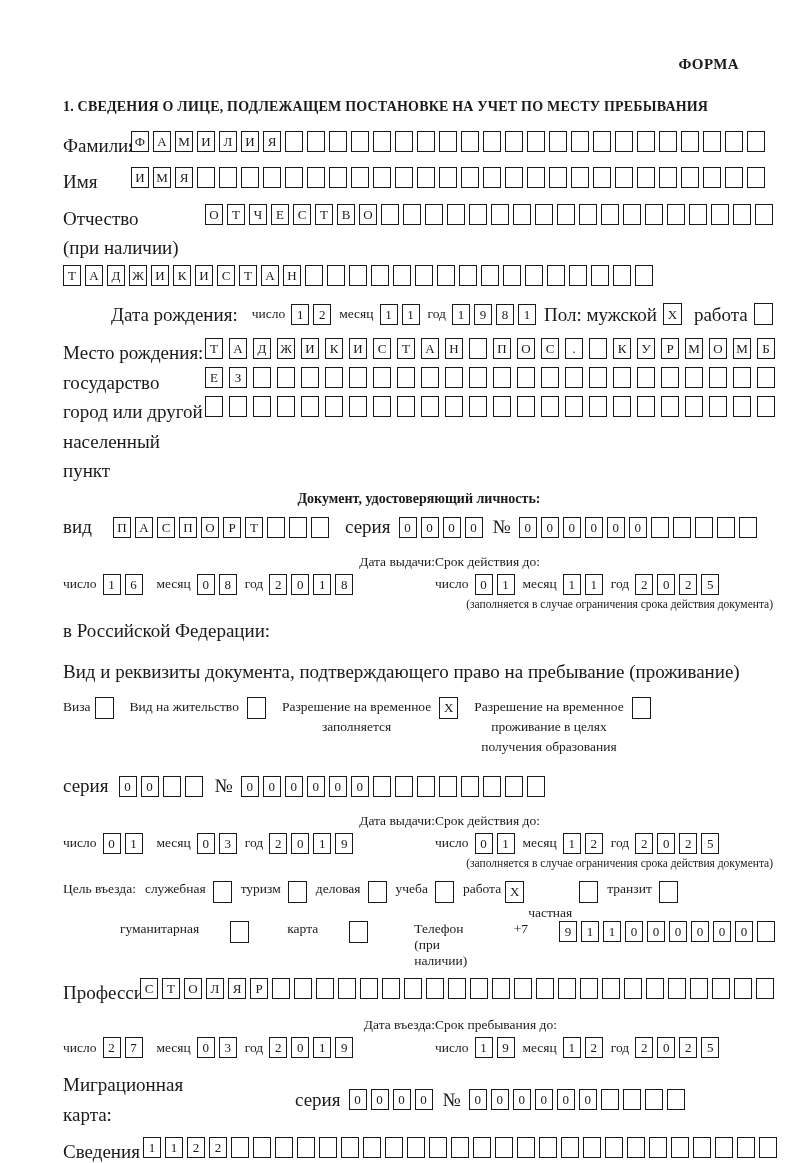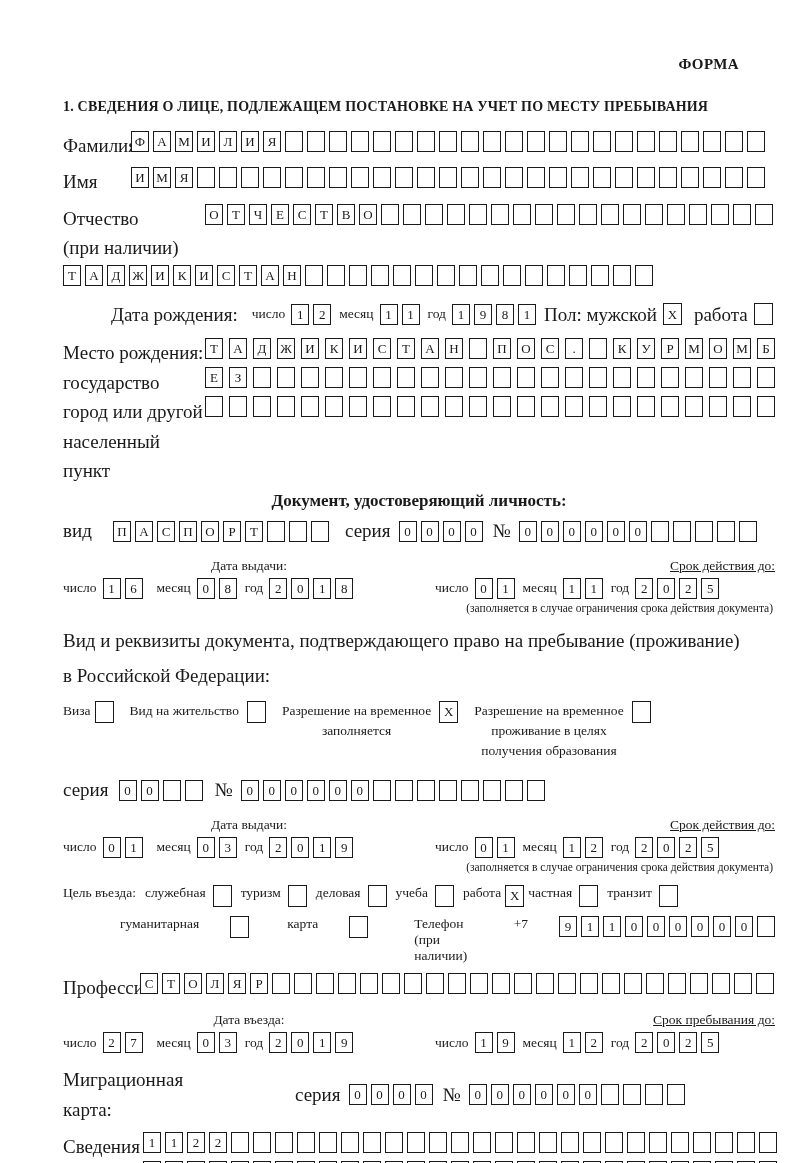--- a/index.html
+++ b/index.html
@@ -48,7 +48,7 @@
   .dates .left { width:372px; display:flex; }
   .note { font-size:11.5px; text-align:right; margin-top:3px; padding-right:2px; }
 
-  .center-head { text-align:center; font-weight:bold; font-size:17px; margin-top:10px; }
+  .center-head { text-align:center; font-weight:bold; font-size:14px; margin-top:10px; }
 
   .opts { display:flex; align-items:flex-start; margin-top:10px; font-size:13.5px; }
   .opt { display:flex; align-items:flex-start; margin-right:16px; }

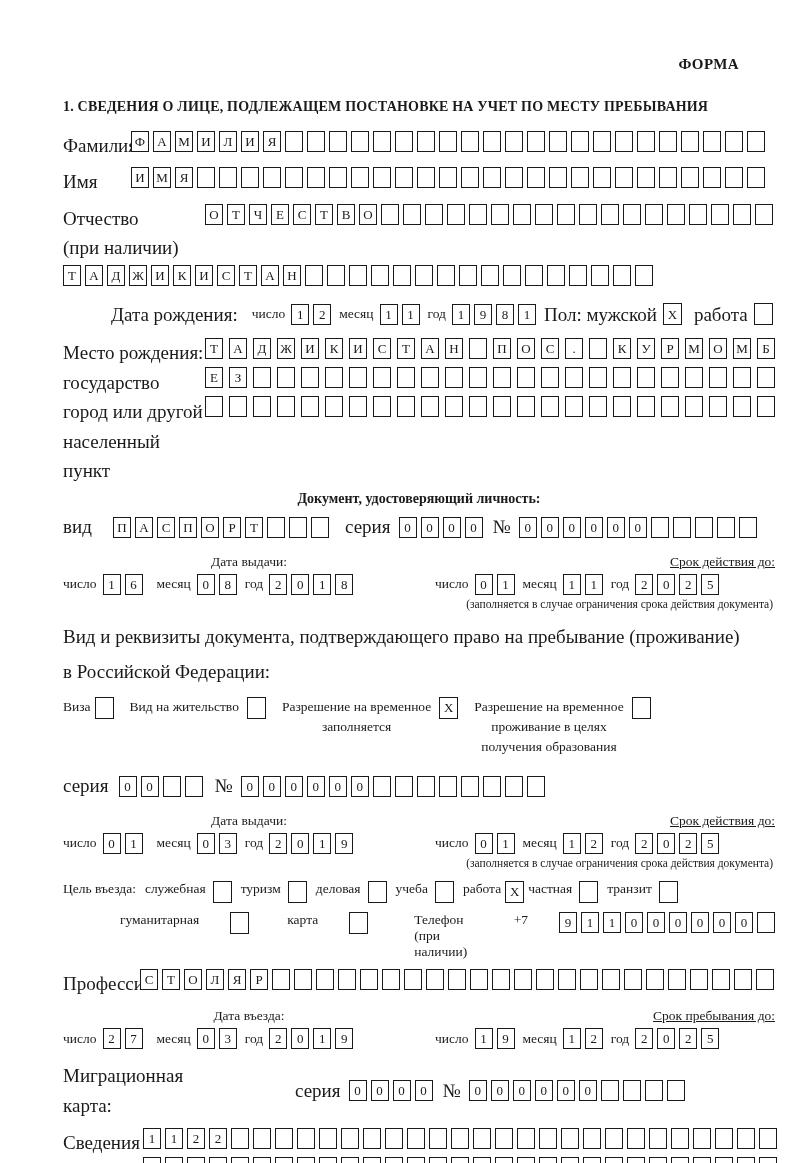--- a/index.html
+++ b/index.html
@@ -42,7 +42,7 @@
   .dgrp { display:flex; align-items:center; font-size:13.5px; flex-shrink:0; }
   .dgrp .dl { margin:0 6px 0 0; }
   .dhead { display:flex; font-size:13.5px; margin-top:12px; }
-  .dh-left { width:372px; text-align:center; }
+  .dh-left { width:372px; text-align:right; }
   .dh-right { flex:1; text-align:right;text-decoration:underline; }
   .dates { display:flex; margin-top:4px; align-items:center; }
   .dates .left { width:372px; display:flex; }

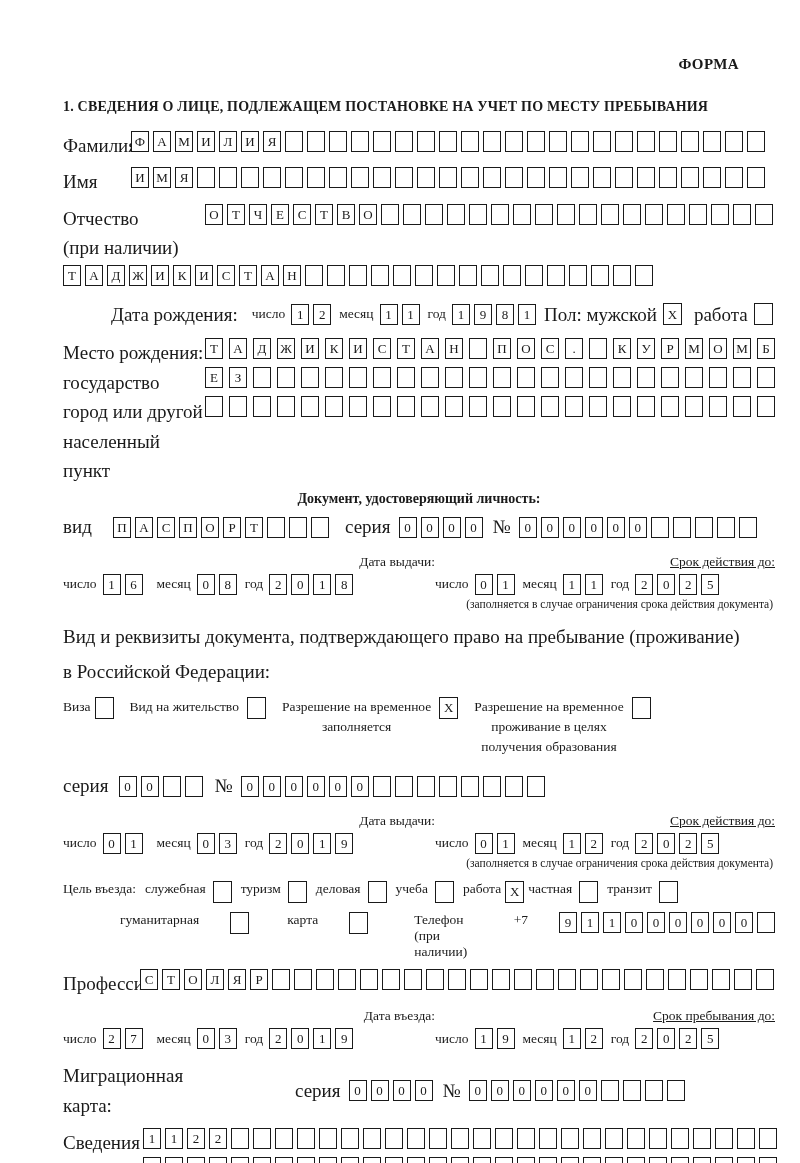--- a/index.html
+++ b/index.html
@@ -43,7 +43,7 @@
   .dgrp .dl { margin:0 6px 0 0; }
   .dhead { display:flex; font-size:13.5px; margin-top:12px; }
   .dh-left { width:372px; text-align:right; }
-  .dh-right { flex:1; text-align:right;text-decoration:underline; }
+  .dh-right { flex:1; text-align:left; }
   .dates { display:flex; margin-top:4px; align-items:center; }
   .dates .left { width:372px; display:flex; }
   .note { font-size:11.5px; text-align:right; margin-top:3px; padding-right:2px; }

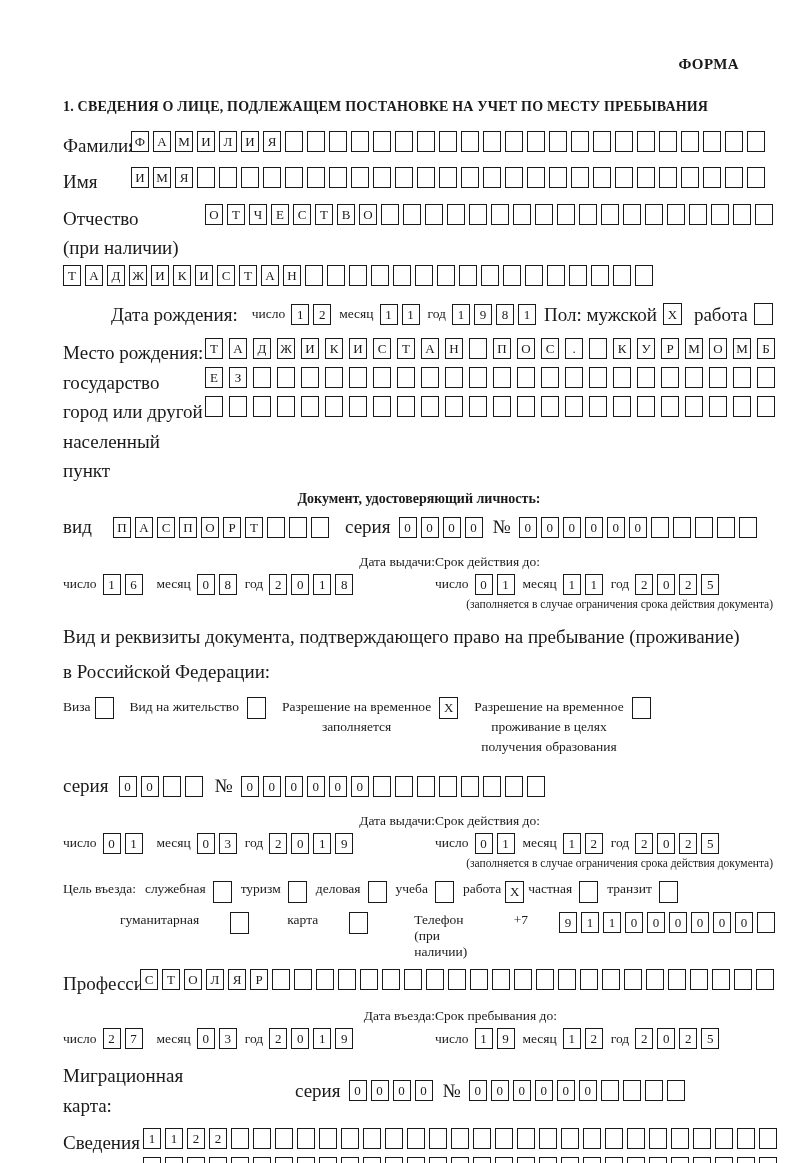--- a/index.html
+++ b/index.html
@@ -416,8 +416,8 @@
   </div>
   <div class="note">(заполняется в случае ограничения срока действия документа)</div>
 
+  <div class="lbl" style="margin-top:6px;">в Российской Федерации:</div>
   <div class="lbl mt12">Вид и реквизиты документа, подтверждающего право на пребывание (проживание)</div>
-  <div class="lbl" style="margin-top:6px;">в Российской Федерации:</div>
 
   <div class="opts">
     <span class="opt">

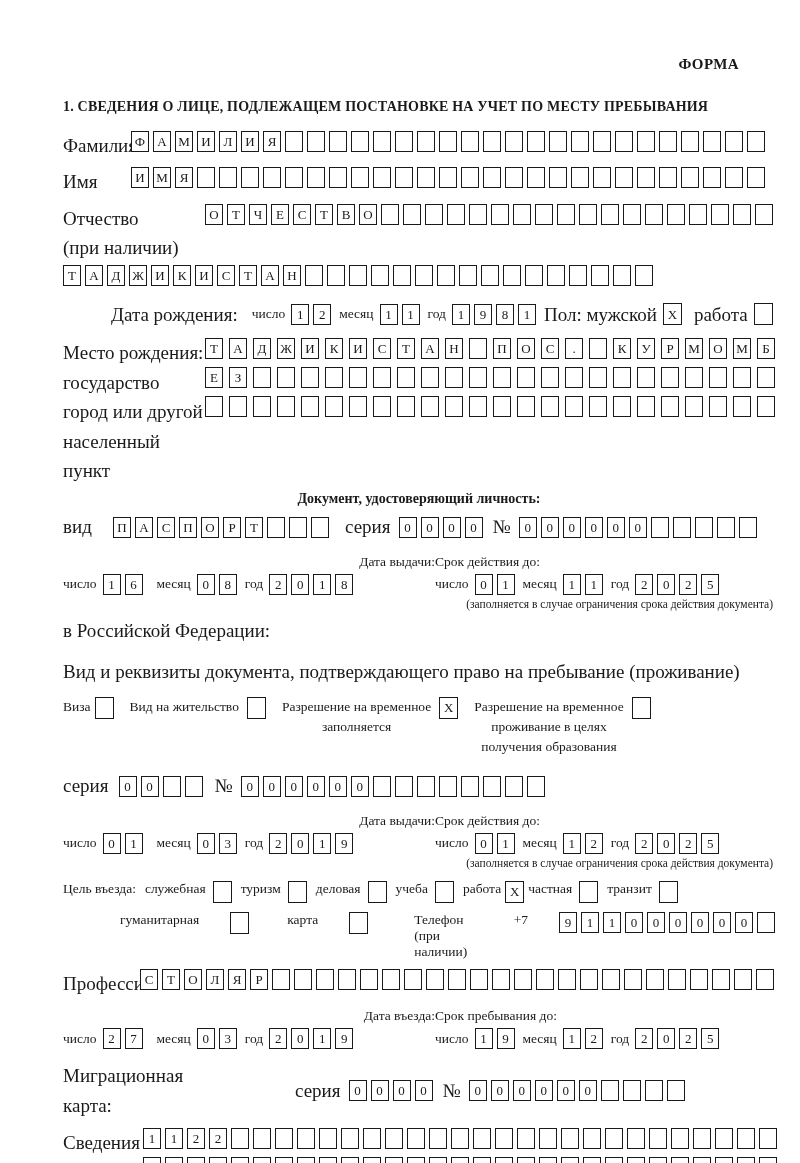--- a/index.html
+++ b/index.html
@@ -551,7 +551,7 @@
     <span class="cells cb" style="margin-left:4px;">
         <span class="cell">X</span>
       </span>
-    <span class="plbl" style="margin-left:4px;">частная</span>
+    <span class="plbl" style="margin-left:4px;margin-top:24px;">частная</span>
     <span class="cells cb">
         <span class="cell"></span>
       </span>

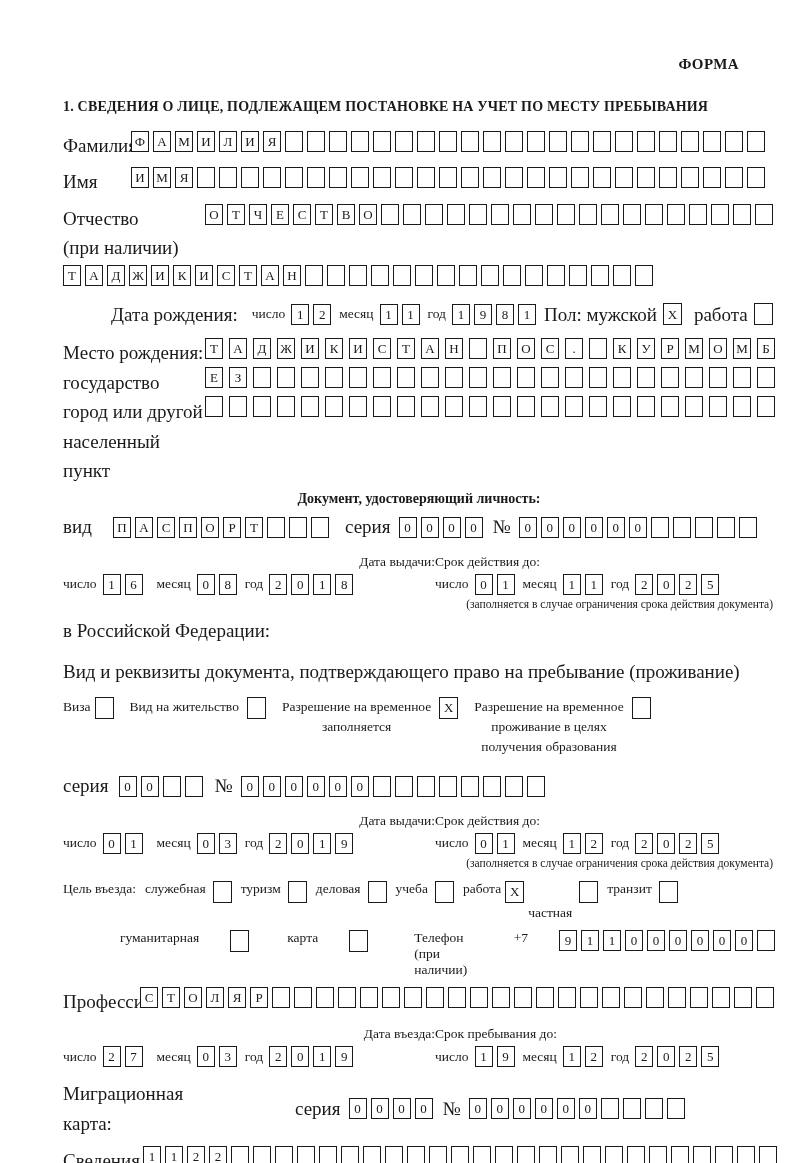--- a/index.html
+++ b/index.html
@@ -561,7 +561,7 @@
       </span>
   </div>
 
-  <div class="row purpose" style="margin-top:9px; padding-left:57px;gap:24px;">
+  <div class="row purpose" style="margin-top:0; padding-left:57px;gap:24px;">
     <span>гуманитарная</span>
     <span class="cells cb">
         <span class="cell"></span>

